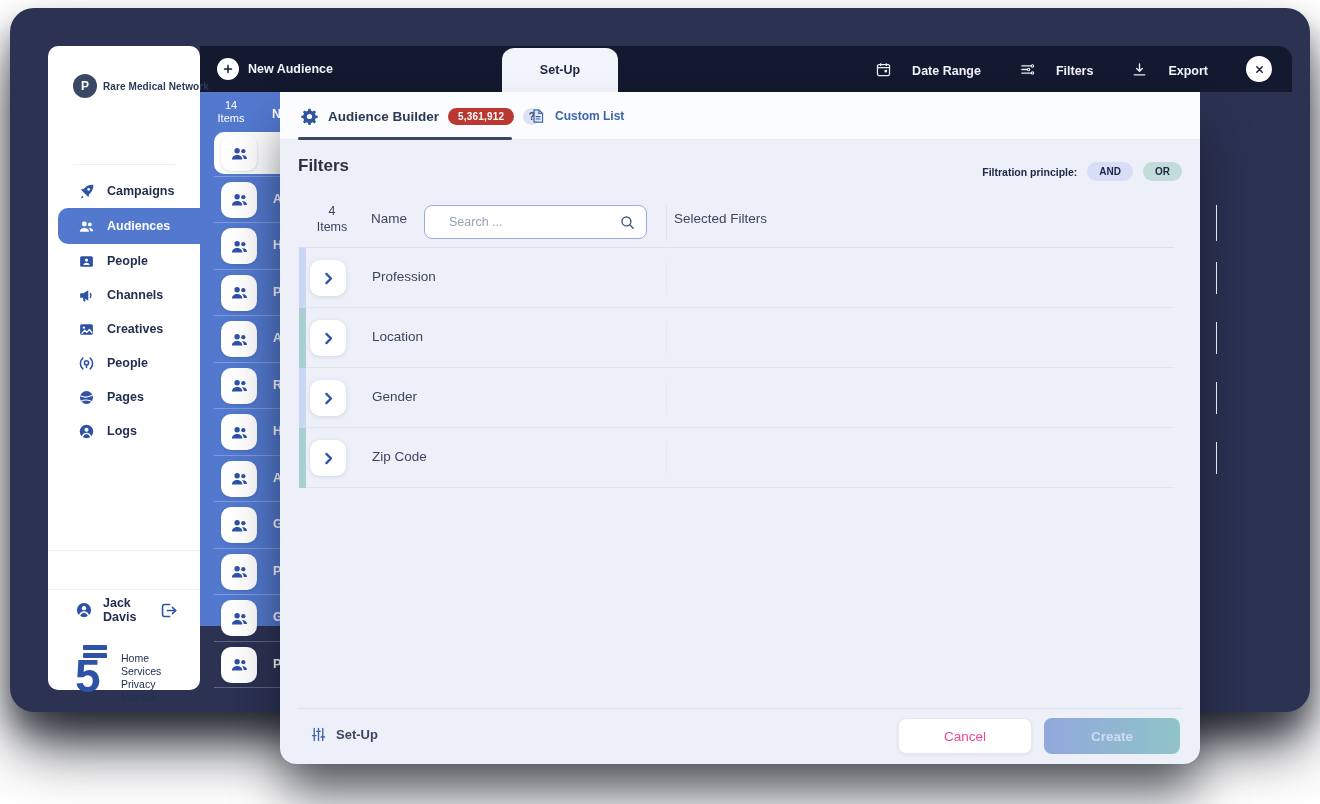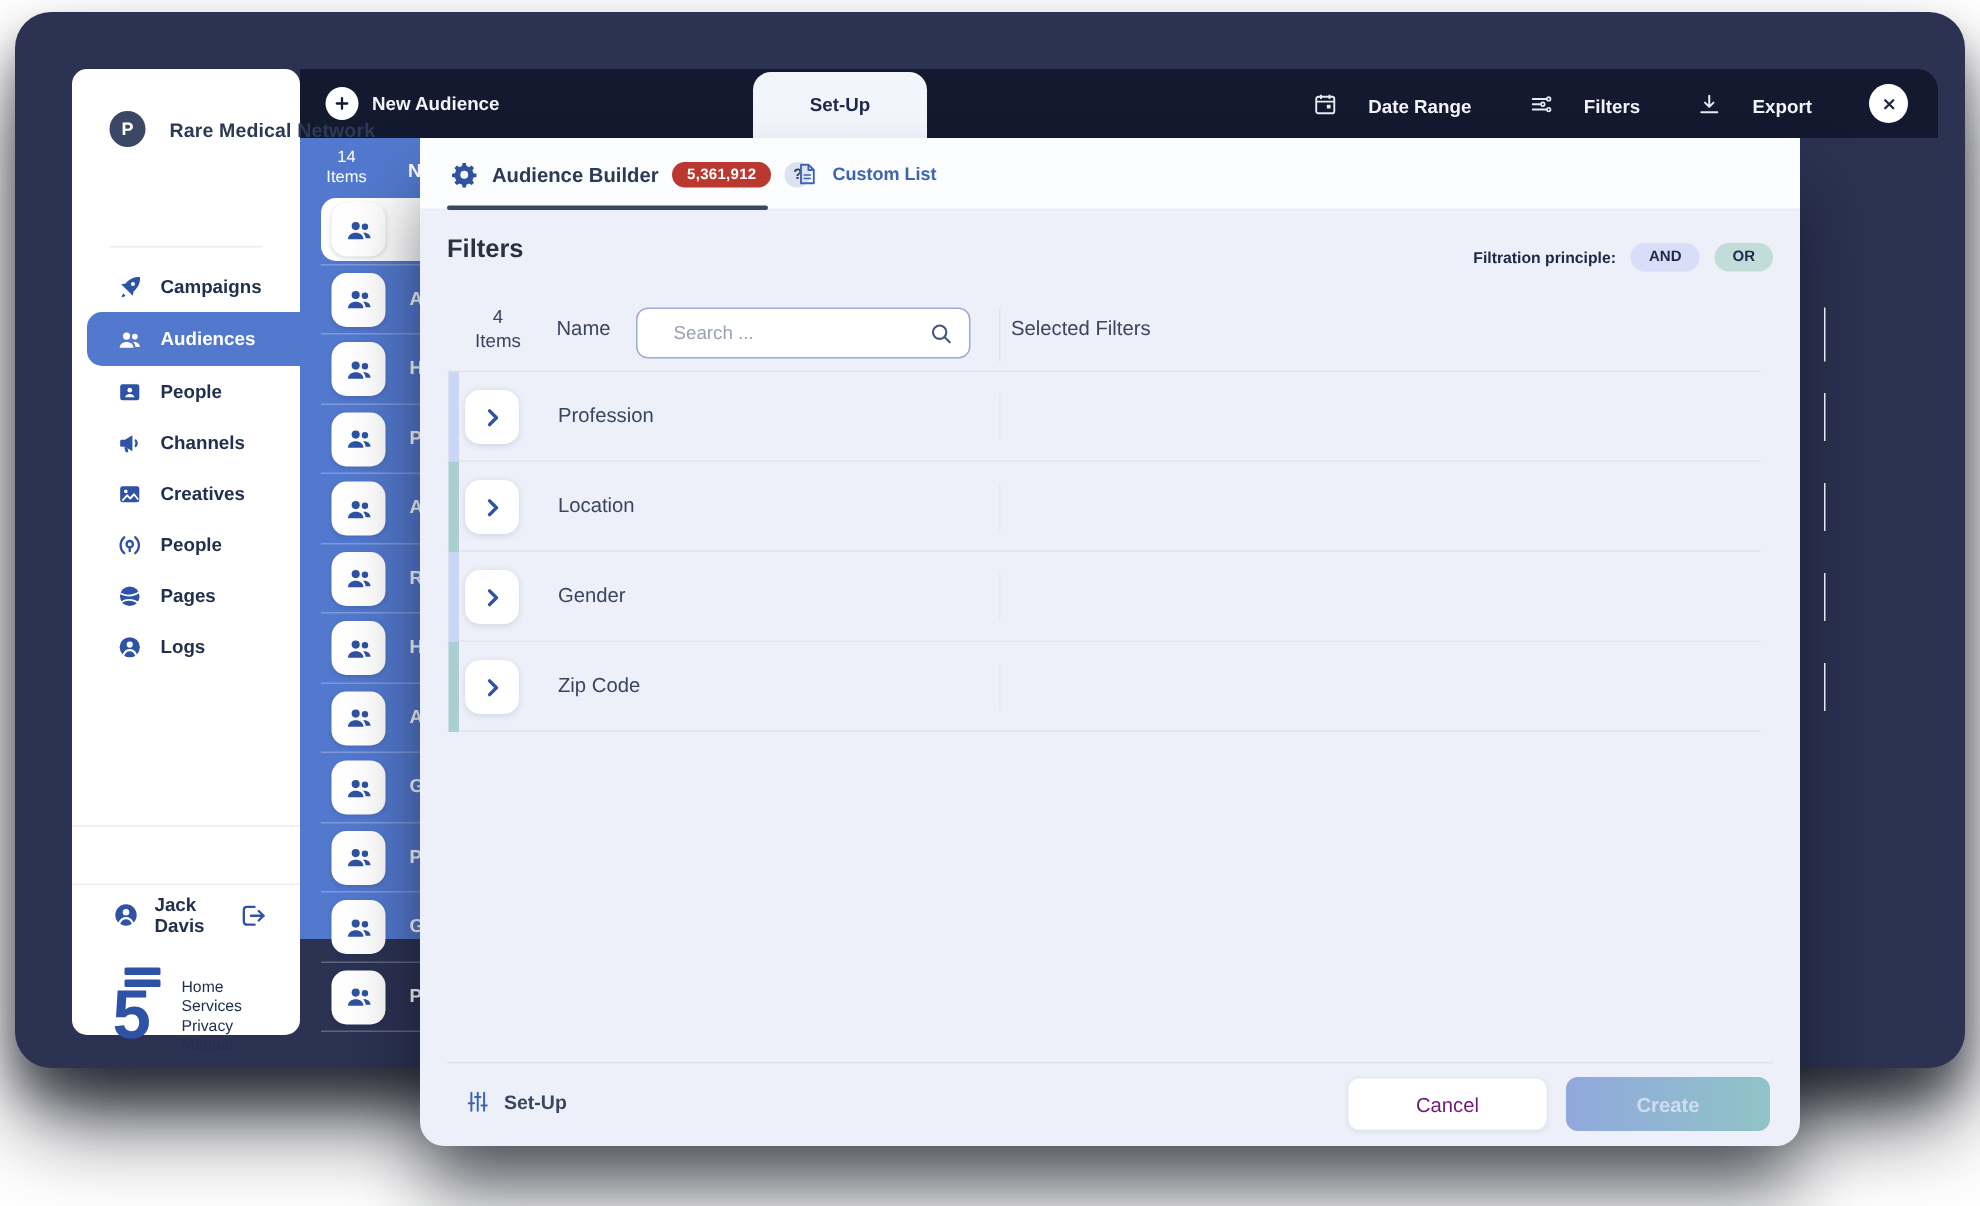--- a/index.html
+++ b/index.html
@@ -22,7 +22,7 @@
   .brand { position:absolute; left:0; top:0; width:100%; height:80px; display:flex; align-items:center; padding-left:25px; }
   .brand-mark { width:24px; height:24px; border-radius:50%; background:#3A4765; color:#fff;
     display:flex; align-items:center; justify-content:center; font-size:12px; font-weight:bold; flex:0 0 auto; }
-  .brand-name { font-size:13px; font-weight:bold; color:#2B3A55; margin-left:16px; white-space:nowrap; letter-spacing:.1px; }
+  .brand-name { font-size:10px; font-weight:bold; color:#2B3A55; margin-left:6px; white-space:nowrap; letter-spacing:.1px; }
   .sb-divider { position:absolute; left:25px; right:25px; top:118px; height:1px; background:#ECEEF3; }
   .nav { position:absolute; left:0; right:0; top:128px; display:flex; flex-direction:column; }
   .nav-item { height:34px; display:flex; align-items:center; padding-left:30px; gap:12px; cursor:pointer; }

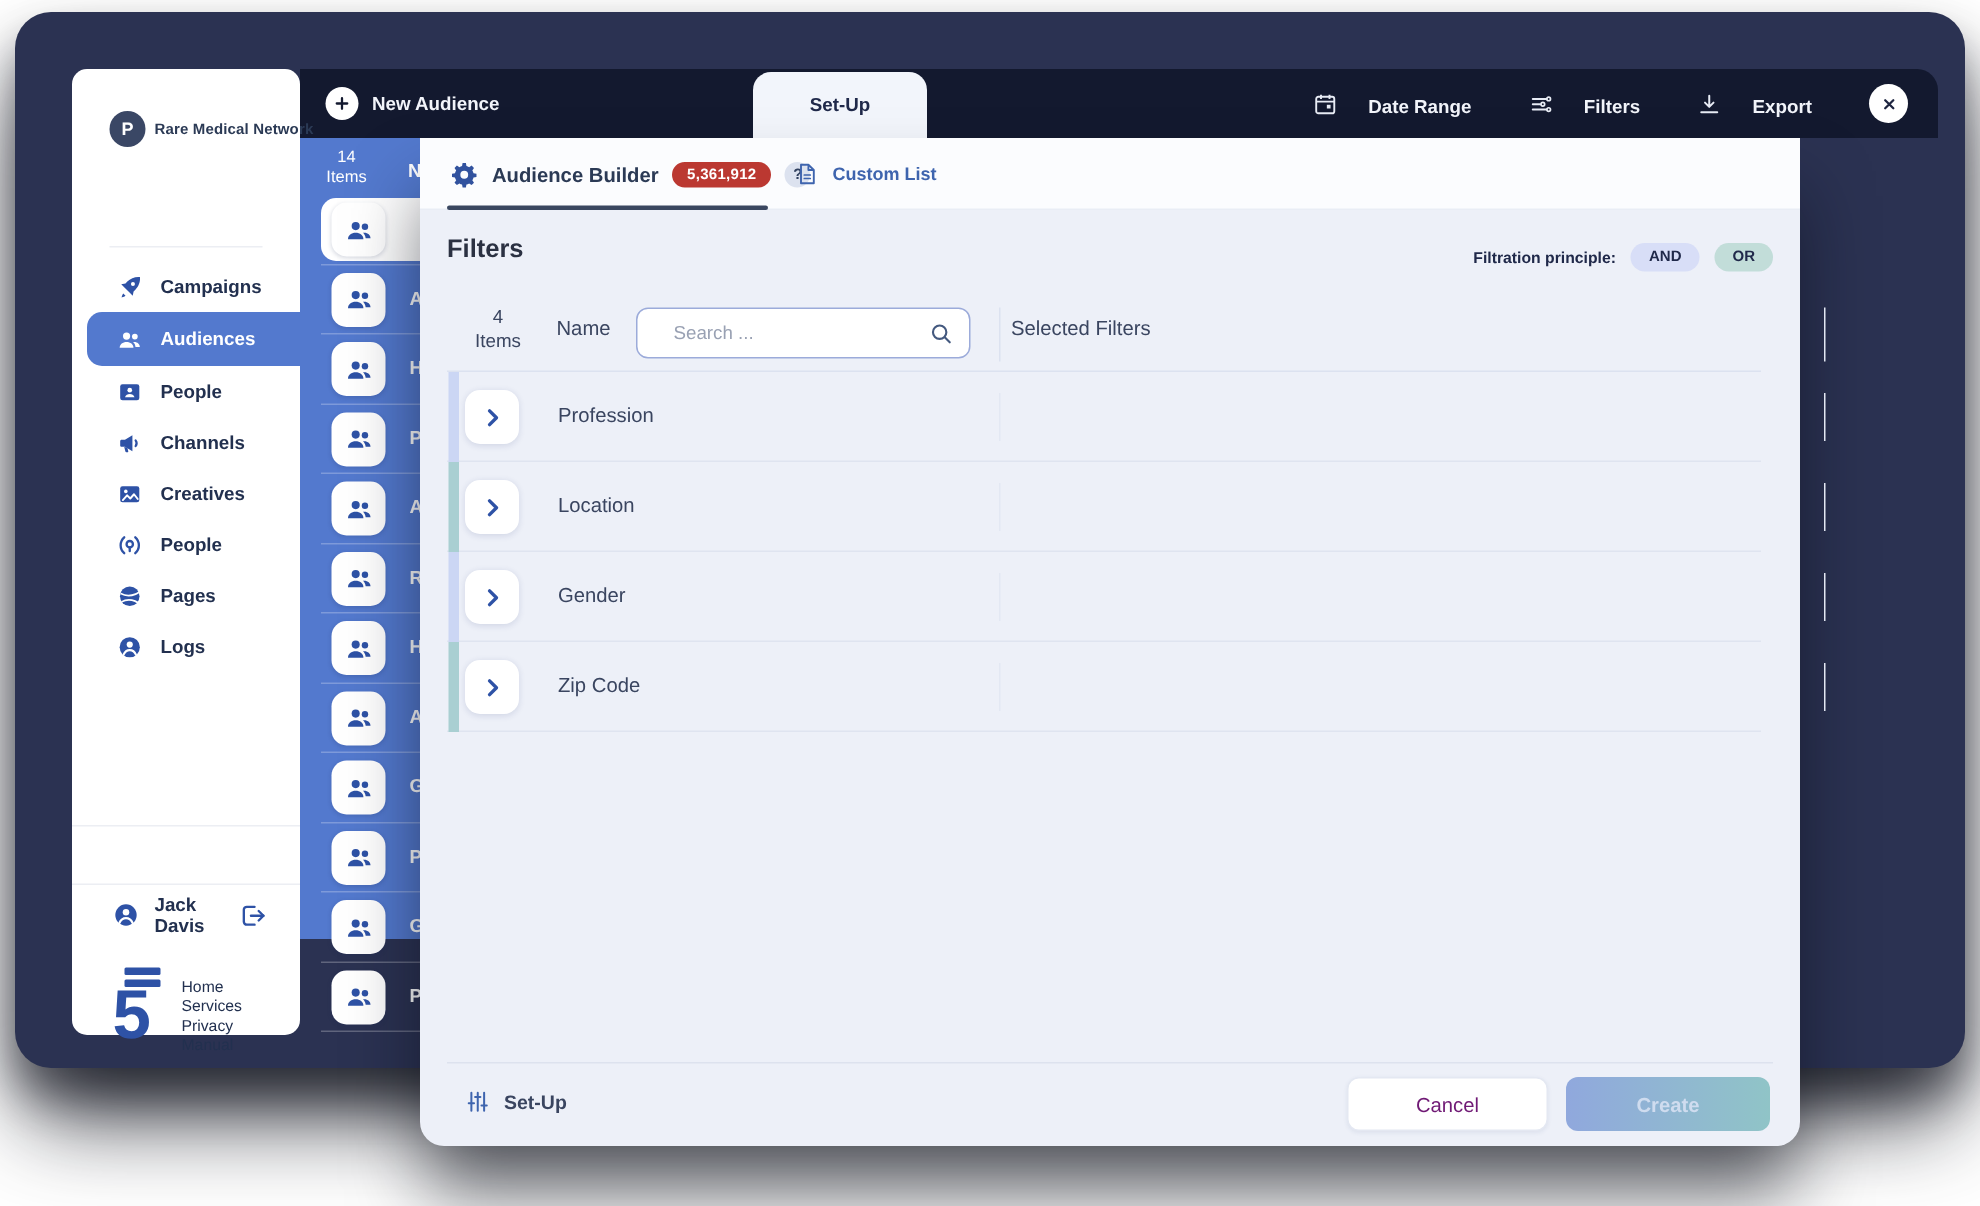--- a/index.html
+++ b/index.html
@@ -133,7 +133,7 @@
   .foot-setup .ic { width:17px; height:17px; color:#3E64AE; }
   .foot-setup .t { font-size:13px; font-weight:600; color:#3A4560; }
   .btn { position:absolute; top:10px; height:36px; border-radius:8px; font-family:inherit; font-size:13.5px; cursor:pointer; }
-  .btn-cancel { right:168px; width:134px; background:#fff; border:1px solid #E4E8F2; color:#701a75; box-shadow:0 1px 3px rgba(40,60,120,.08); }
+  .btn-cancel { right:168px; width:134px; background:#fff; border:1px solid #E4E8F2; color:#ec4899; box-shadow:0 1px 3px rgba(40,60,120,.08); }
   .btn-create { right:20px; width:136px; border:none; background:linear-gradient(90deg,#90A8DD,#90C4C7); color:#CFDCEF; font-weight:600; }
 </style>
 </head>

